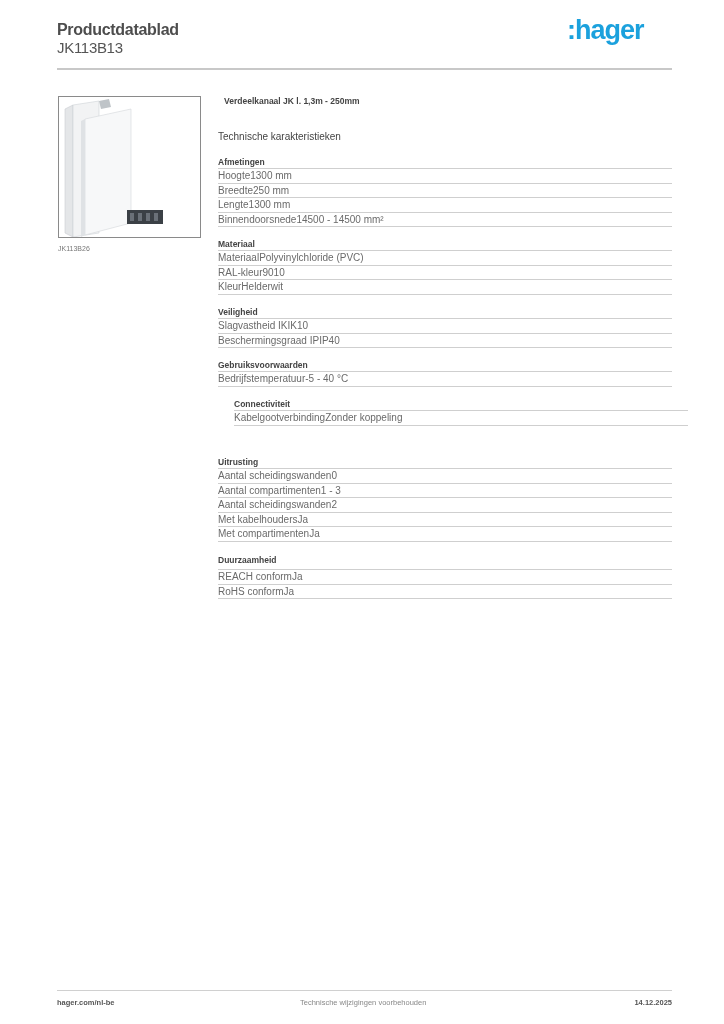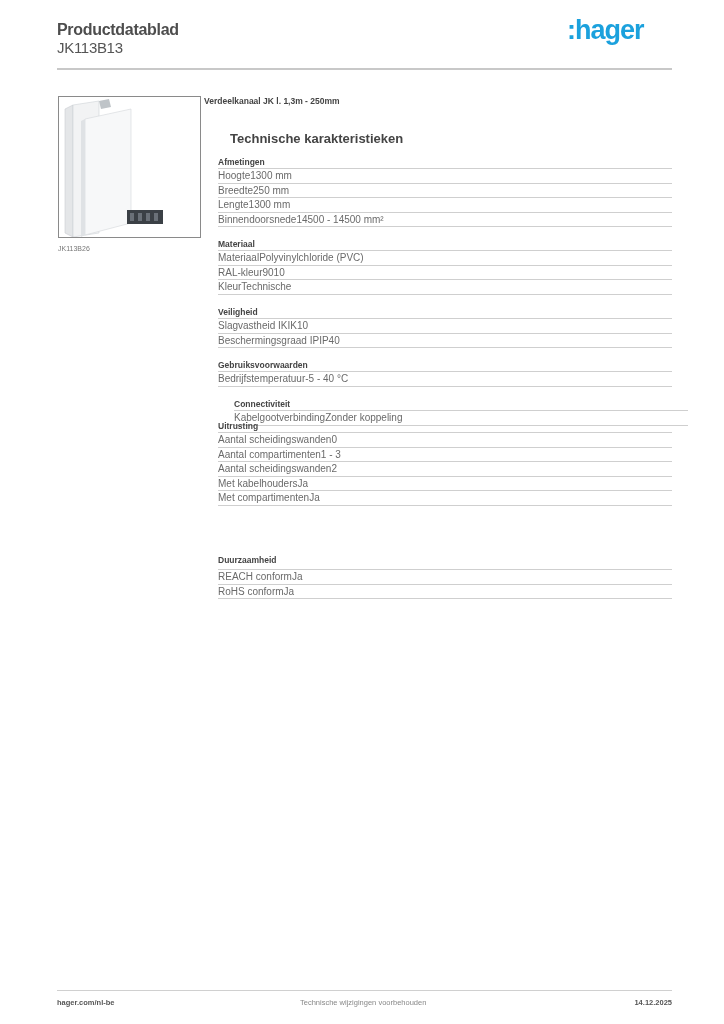--- a/index.html
+++ b/index.html
@@ -14,7 +14,7 @@
   .image-box { position: absolute; left: 58px; top: 96px; width: 143px; height: 142px; border: 1px solid #8a8a8a; background: #fff; overflow: hidden; }
   .image-caption { position: absolute; left: 58px; top: 245px; font-size: 7px; color: #777; }
 
-  .product-title { position: absolute; left: 204px; top: 96px; font-size: 8.5px; font-weight: bold; color: #444; }
+  .product-title { position: absolute; left: 224px; top: 96px; font-size: 8.5px; font-weight: bold; color: #444; }
   .tech-title { position: absolute; left: 218px; top: 131px; font-size: 13px; font-weight: bold; color: #444; margin-left: 12px; }
 
   .section { position: absolute; left: 218px; width: 454px; }

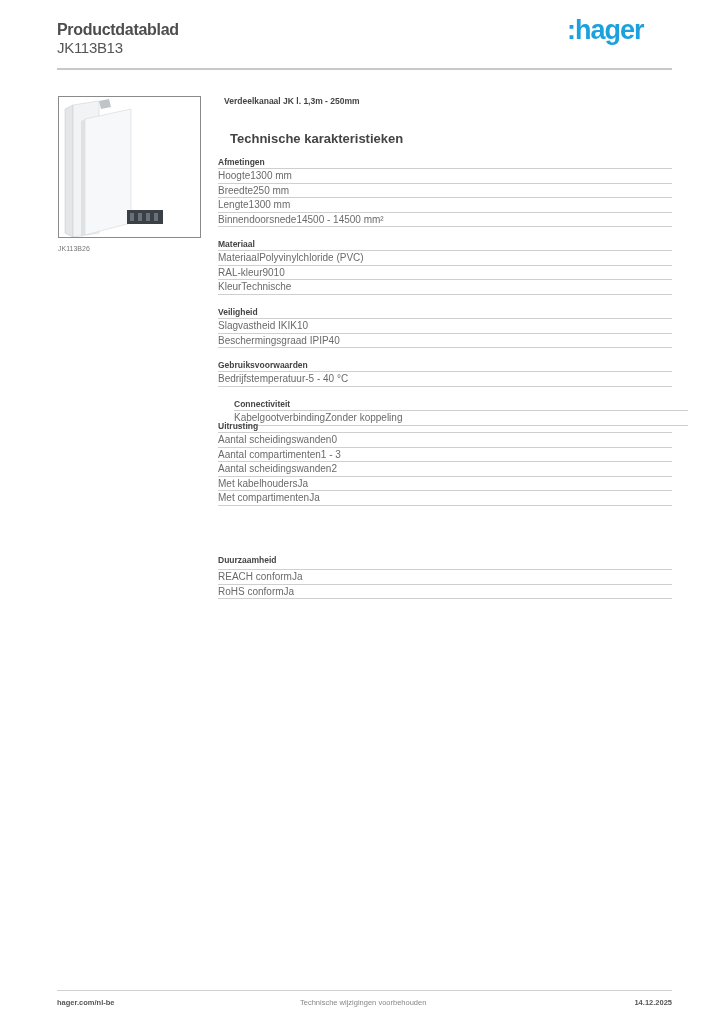--- a/index.html
+++ b/index.html
@@ -15,7 +15,7 @@
   .image-caption { position: absolute; left: 58px; top: 245px; font-size: 7px; color: #777; }
 
   .product-title { position: absolute; left: 224px; top: 96px; font-size: 8.5px; font-weight: bold; color: #444; }
-  .tech-title { position: absolute; left: 218px; top: 131px; font-size: 13px; font-weight: bold; color: #444; margin-left: 12px; }
+  .tech-title { position: absolute; left: 218px; top: 131px; font-size: 10px; font-weight: normal; color: #444; }
 
   .section { position: absolute; left: 218px; width: 454px; }
   .section-head { font-size: 8.5px; font-weight: bold; color: #444; height: 13px; line-height: 12px; border-bottom: 1.5px solid #cfcfcf; }

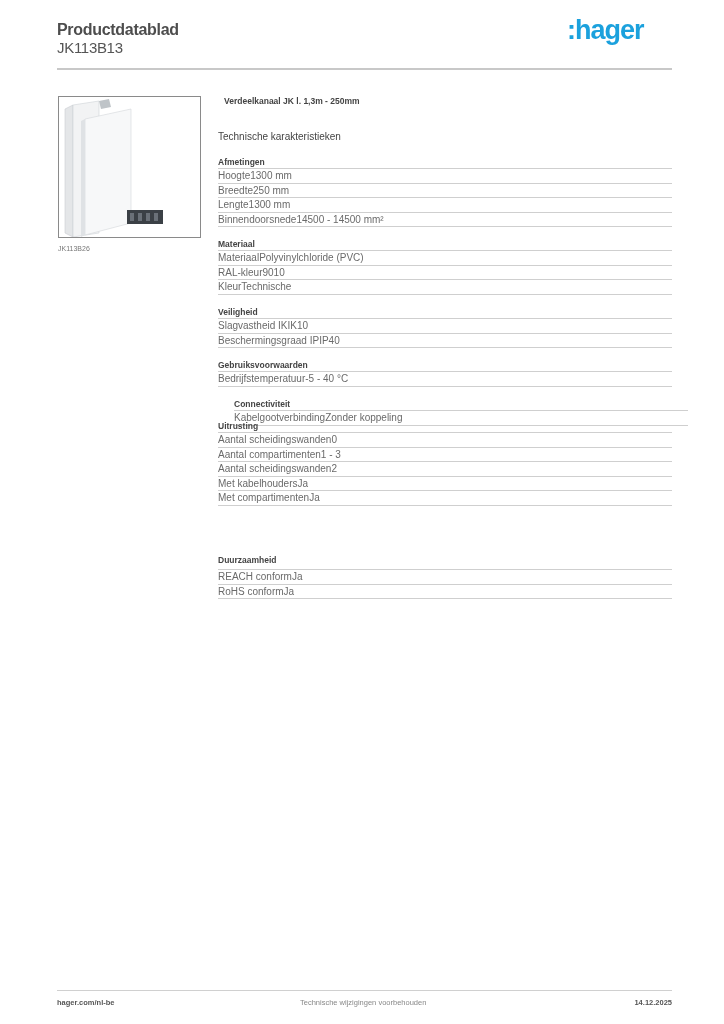--- a/index.html
+++ b/index.html
@@ -89,7 +89,7 @@
     </div>
   <div class="row">
       <span>Kleur</span>
-      <span class="val">Technische</span>
+      <span class="val">Helderwit</span>
     </div>
 </div>
 

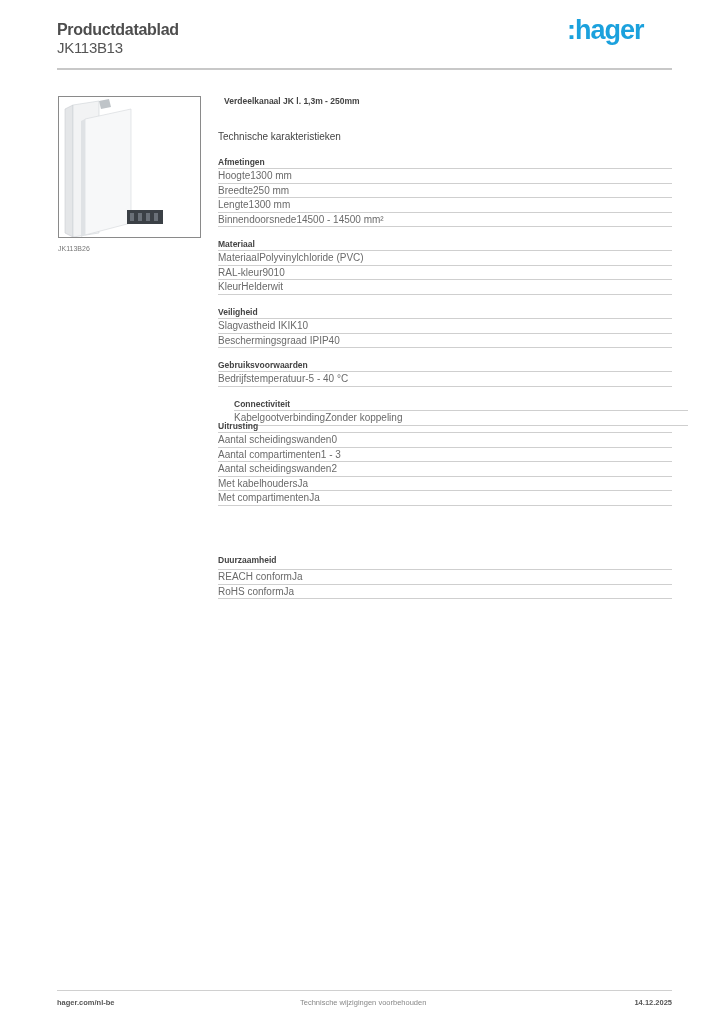--- a/index.html
+++ b/index.html
@@ -121,7 +121,7 @@
     </div>
 </div>
 
-<div class="section" style="top:420px;">
+<div class="section" style="top:456px;">
   <div class="section-head">Uitrusting</div>
   <div class="row">
       <span>Aantal scheidingswanden</span>

